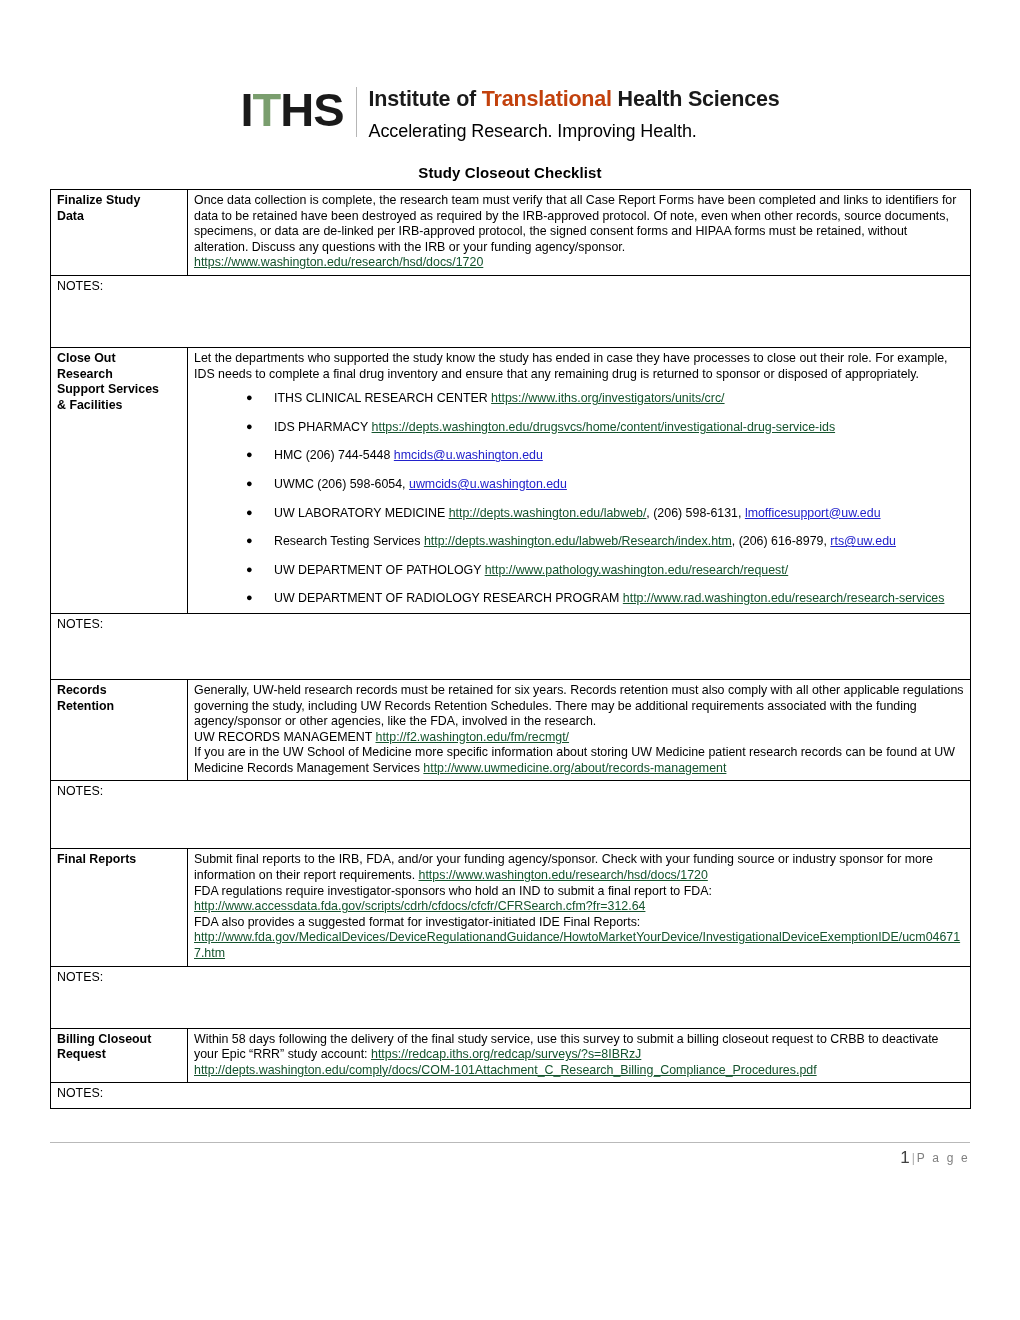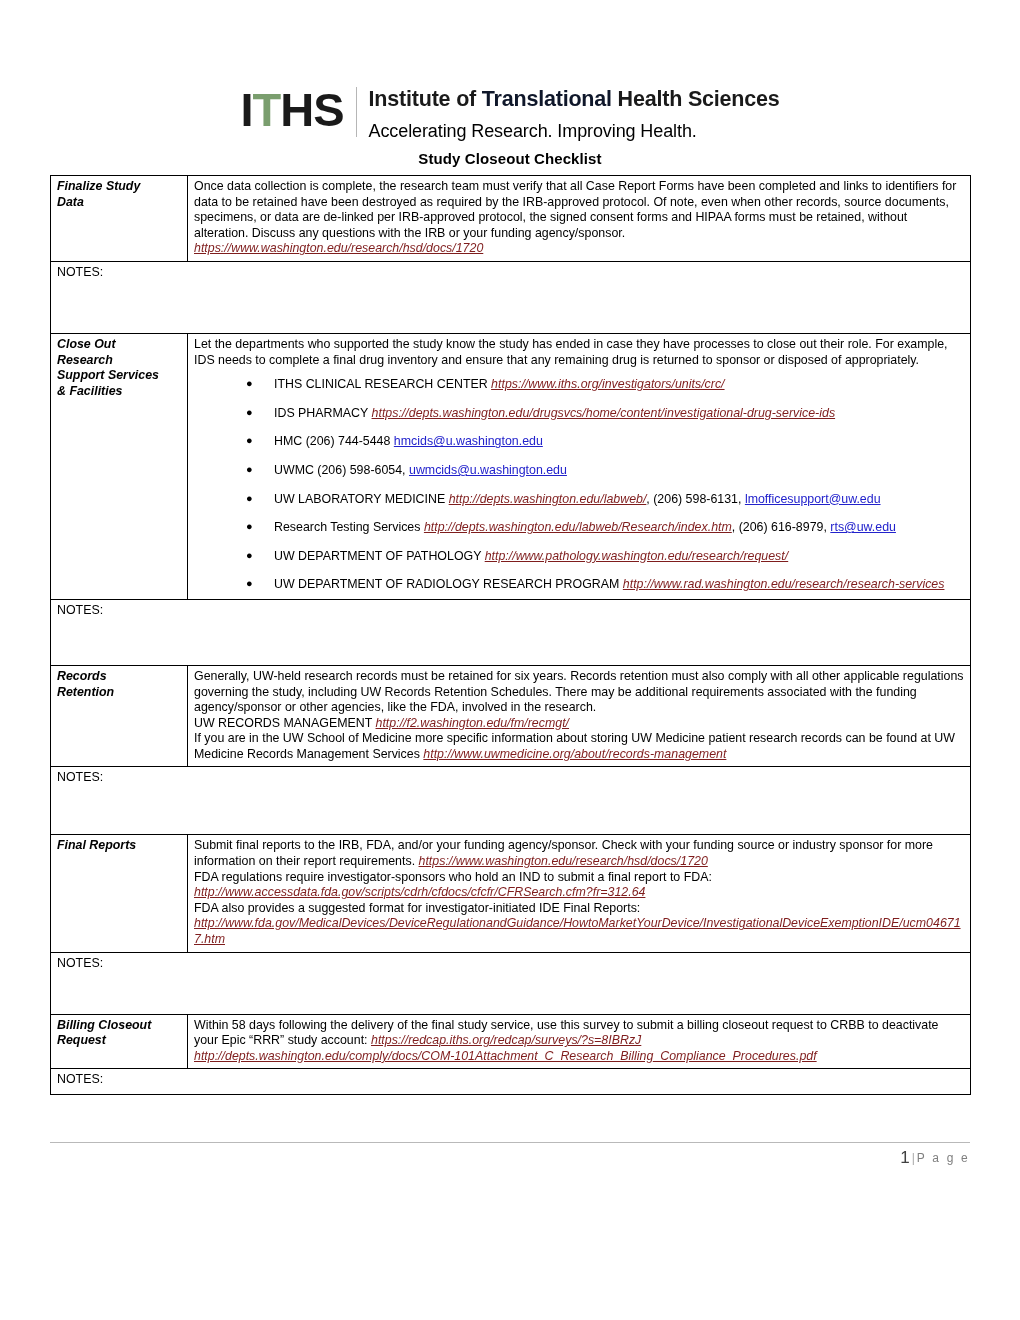--- a/index.html
+++ b/index.html
@@ -61,7 +61,7 @@
     white-space: nowrap;
   }
   .logo-title .tl-dark { color: #1a1a1a; }
-  .logo-title .tl-green { color: #0f172a; }
+  .logo-title .tl-green { color: #c2410c; }
   .logo-tagline {
     font-size: 18px;
     color: #000000;

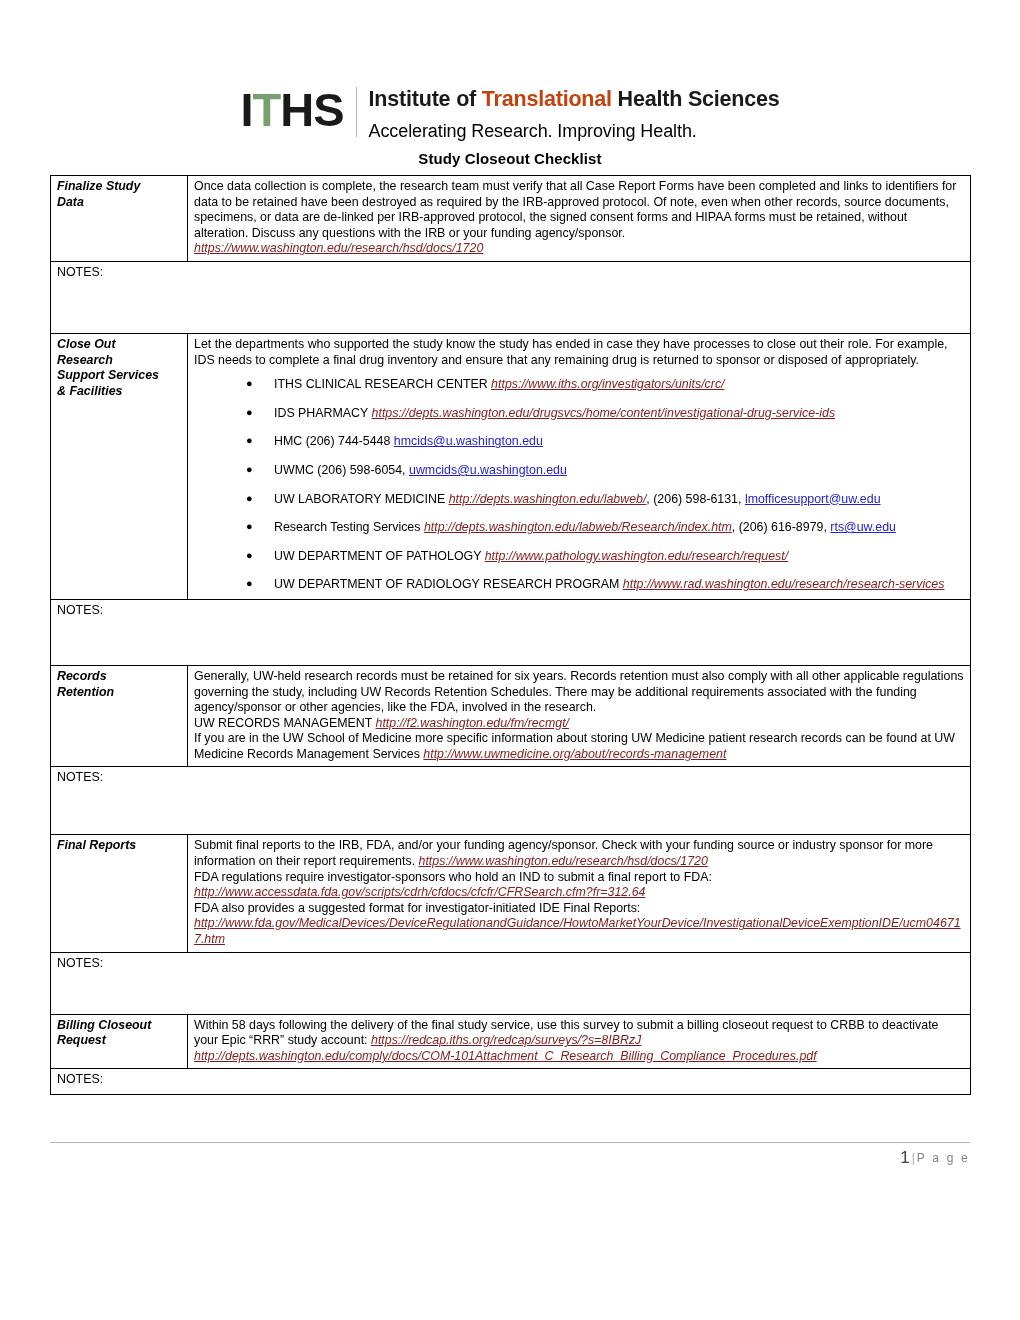--- a/index.html
+++ b/index.html
@@ -76,7 +76,7 @@
     text-align: center;
     font-size: 15px;
     font-weight: bold;
-    margin-top: 10px;
+    margin-top: 24px;
     margin-bottom: 8px;
     letter-spacing: 0.1px;
   }

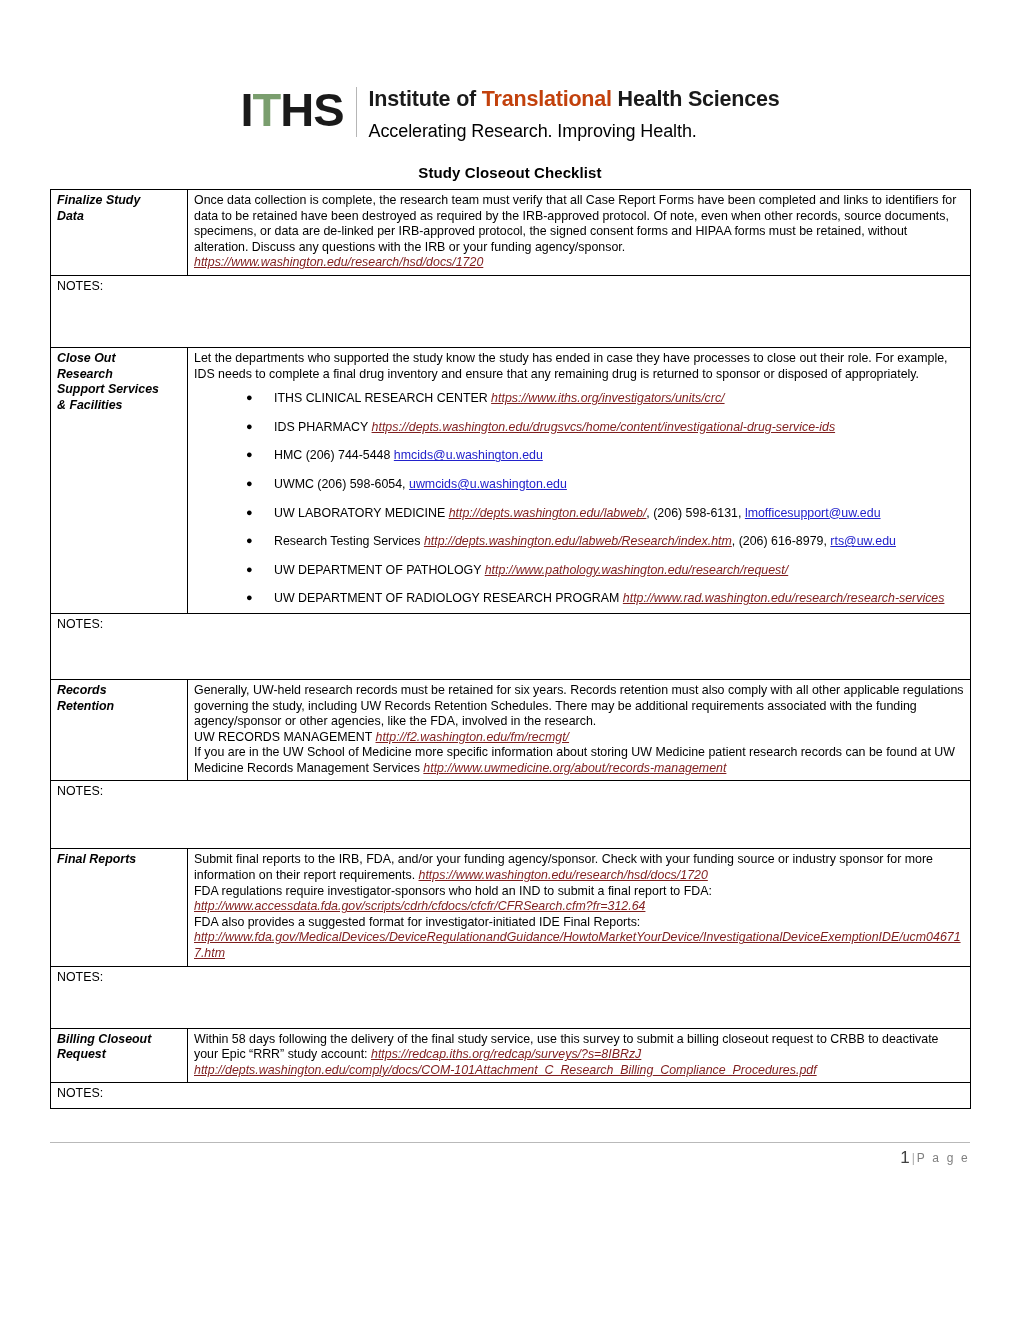--- a/index.html
+++ b/index.html
@@ -102,7 +102,7 @@
     padding-left: 9px;
     padding-top: 4px;
   }
-  td.label .lab-line { display: block; font-style: italic; }
+  td.label .lab-line { display: block; }
 
   td.body p {
     margin: 0;

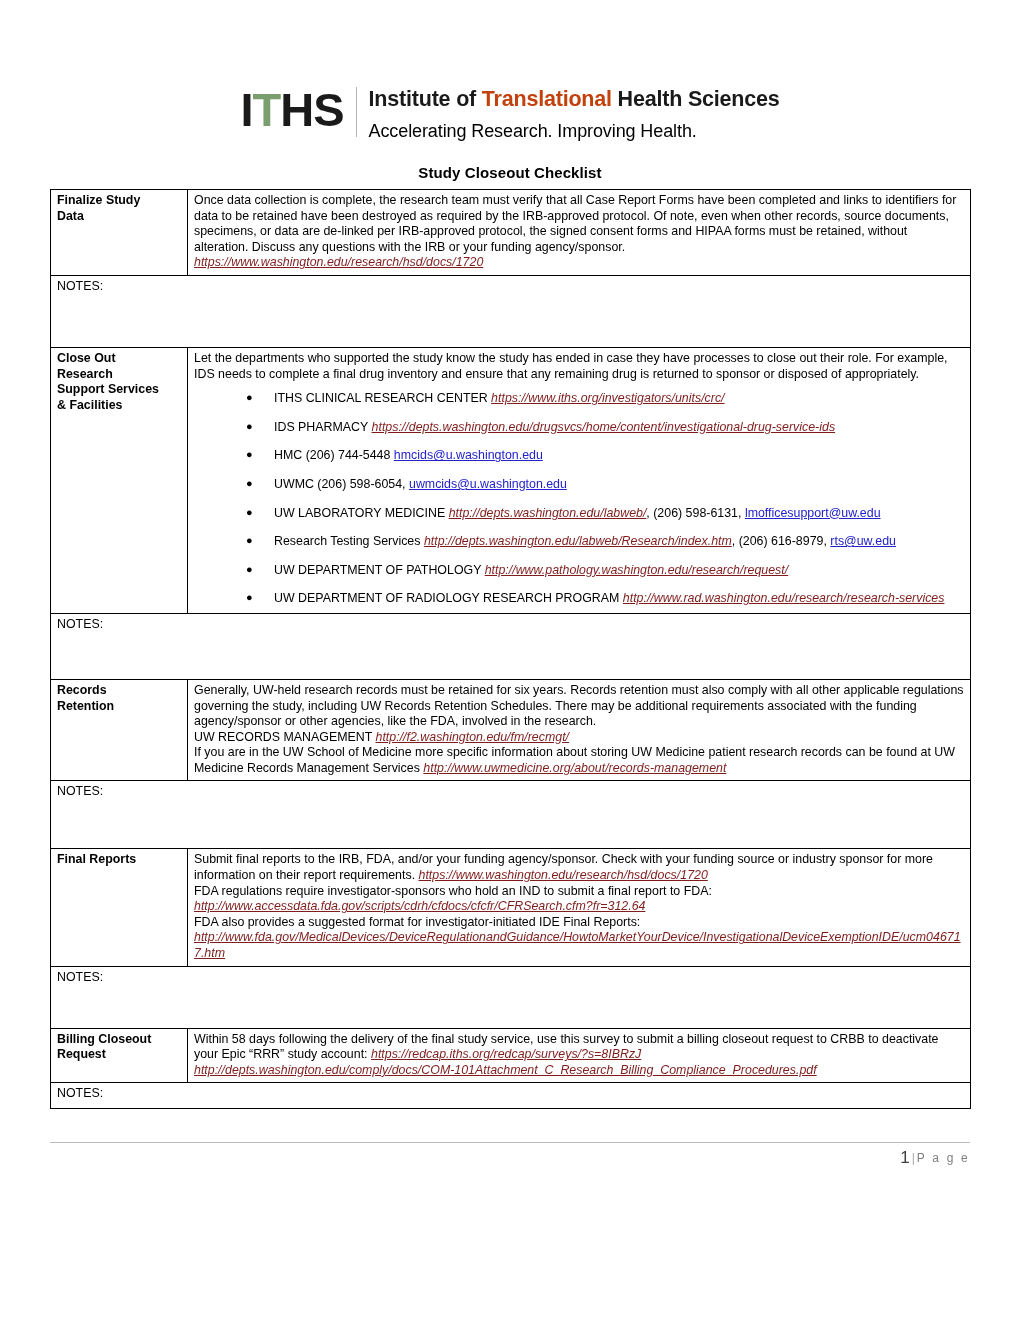--- a/index.html
+++ b/index.html
@@ -114,9 +114,8 @@
   }
 
   a, .link {
-    color: #7f1d1d;
+    color: #14532d;
     text-decoration: underline;
-    font-style: italic;
     word-break: break-all;
   }
   .link-plain {

